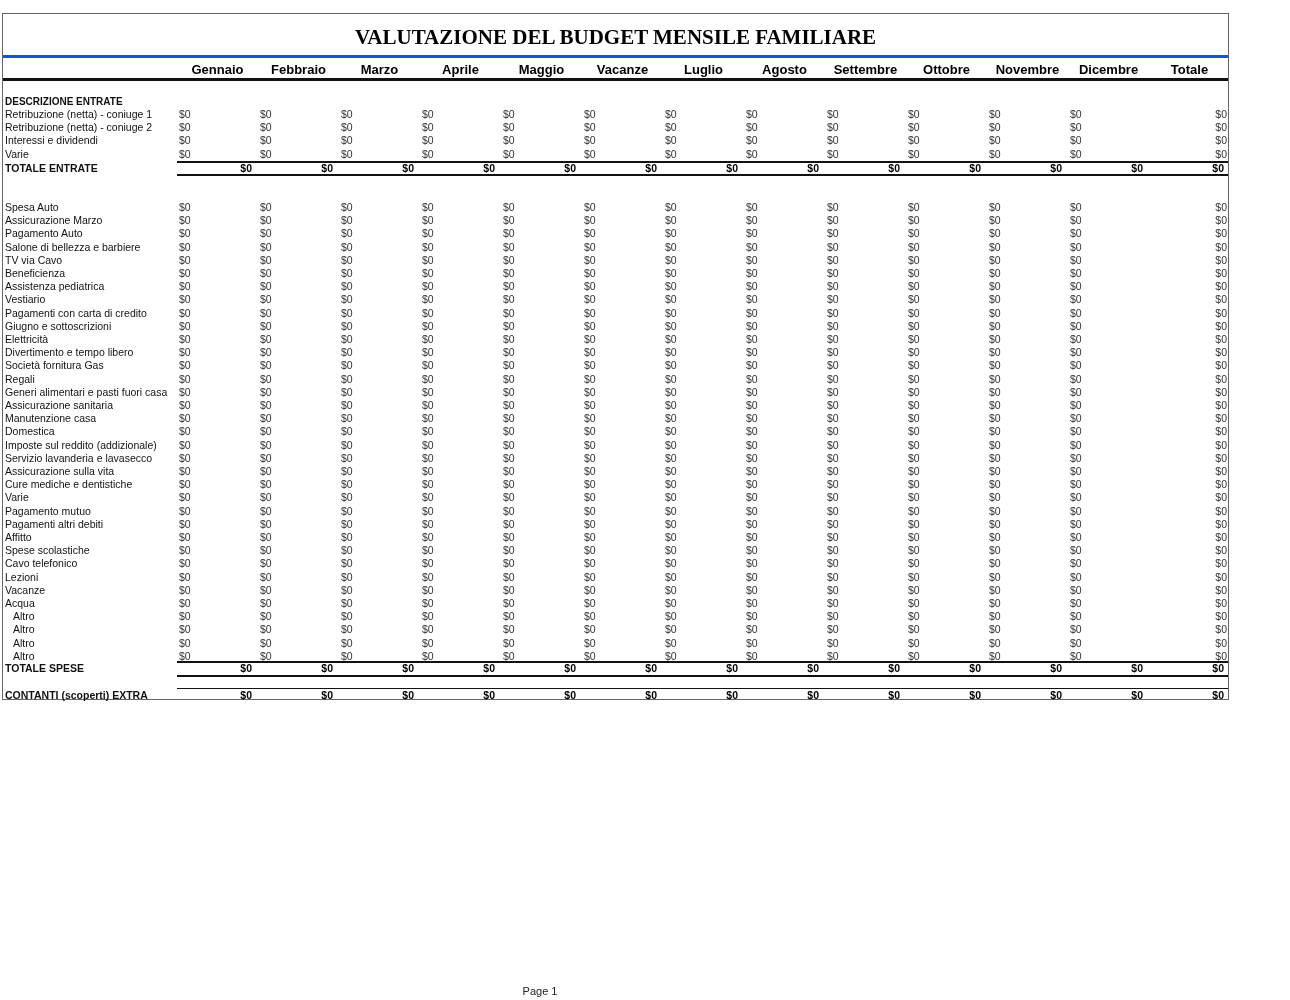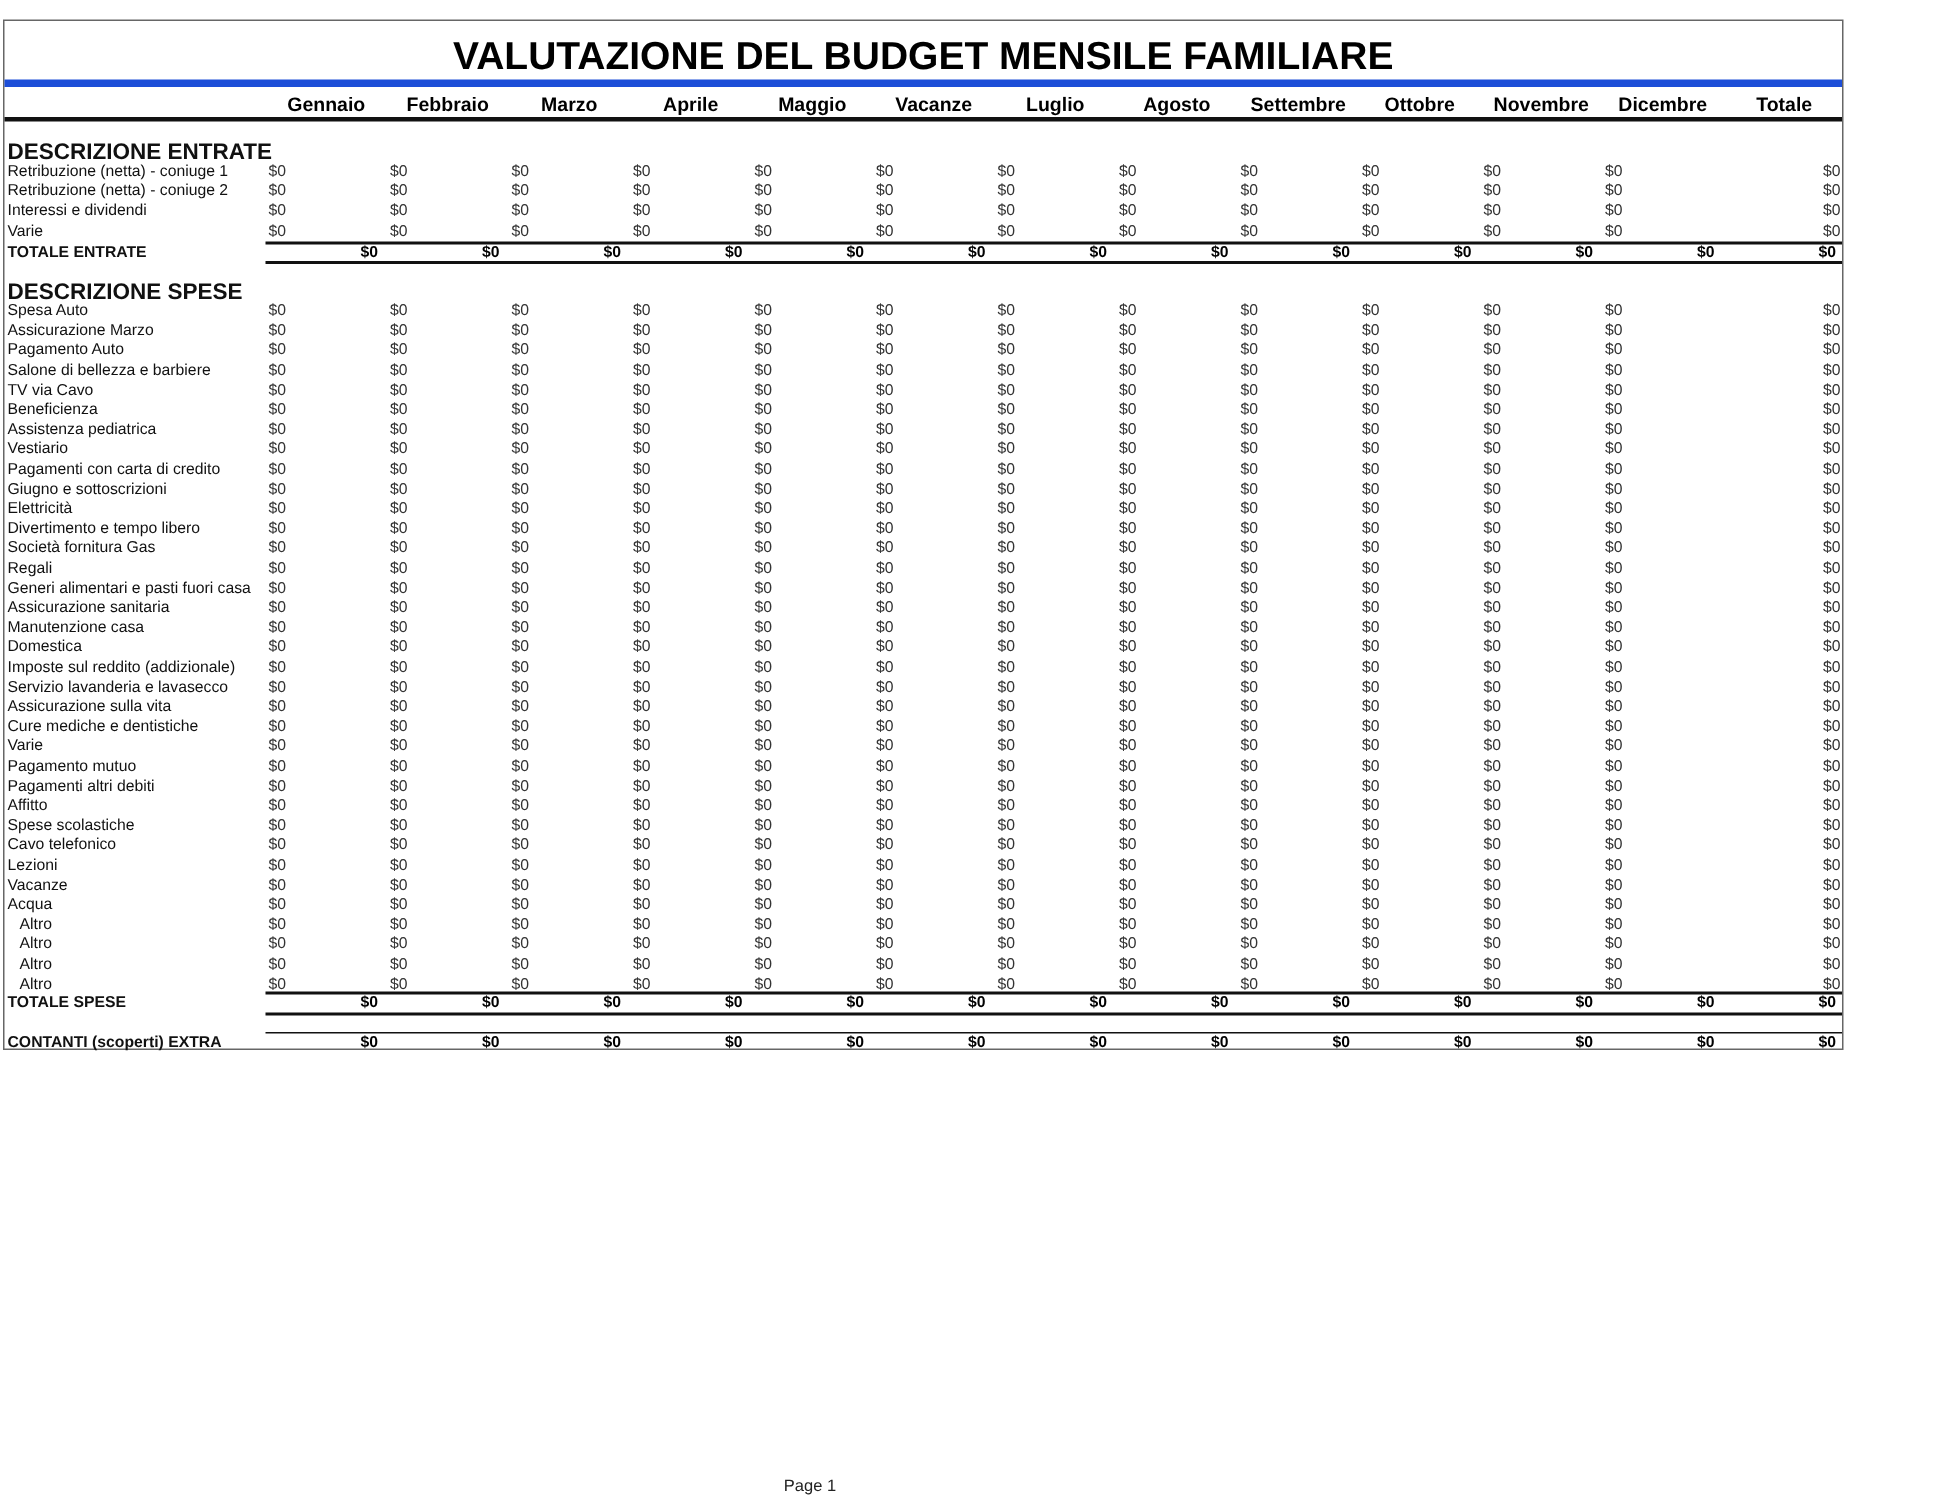--- a/index.html
+++ b/index.html
@@ -5,7 +5,7 @@
   html, body { margin:0; padding:0; background:#fff; }
   body { width:1290px; height:1000px; position:relative; font-family:"Liberation Sans", sans-serif; color:#000; overflow:hidden; }
   .sheet { position:absolute; left:2px; top:13px; width:1227px; height:687px; border:1.5px solid #666; box-sizing:border-box; }
-  .title { position:absolute; left:0; top:0; width:100%; height:44px; border-bottom:5px solid #1d4ed8; box-sizing:border-box; text-align:center; font-weight:bold; font-size:26px; line-height:46px; }
+  .title { position:absolute; left:0; top:0; width:100%; height:44px; border-bottom:3px solid #1d4ed8; box-sizing:border-box; text-align:center; font-weight:bold; font-size:21px; line-height:46px;font-family:Liberation Serif, serif; }
   .hdr { position:absolute; left:0; top:44px; width:100%; height:23px; border-bottom:3px solid #111; box-sizing:border-box; }
   .hdr .m { position:absolute; top:0; width:81px; text-align:center; font-weight:bold; font-size:13px; line-height:24px; }
   .row { position:absolute; left:0; width:100%; height:13.2px; font-size:10.5px; line-height:13.2px; }

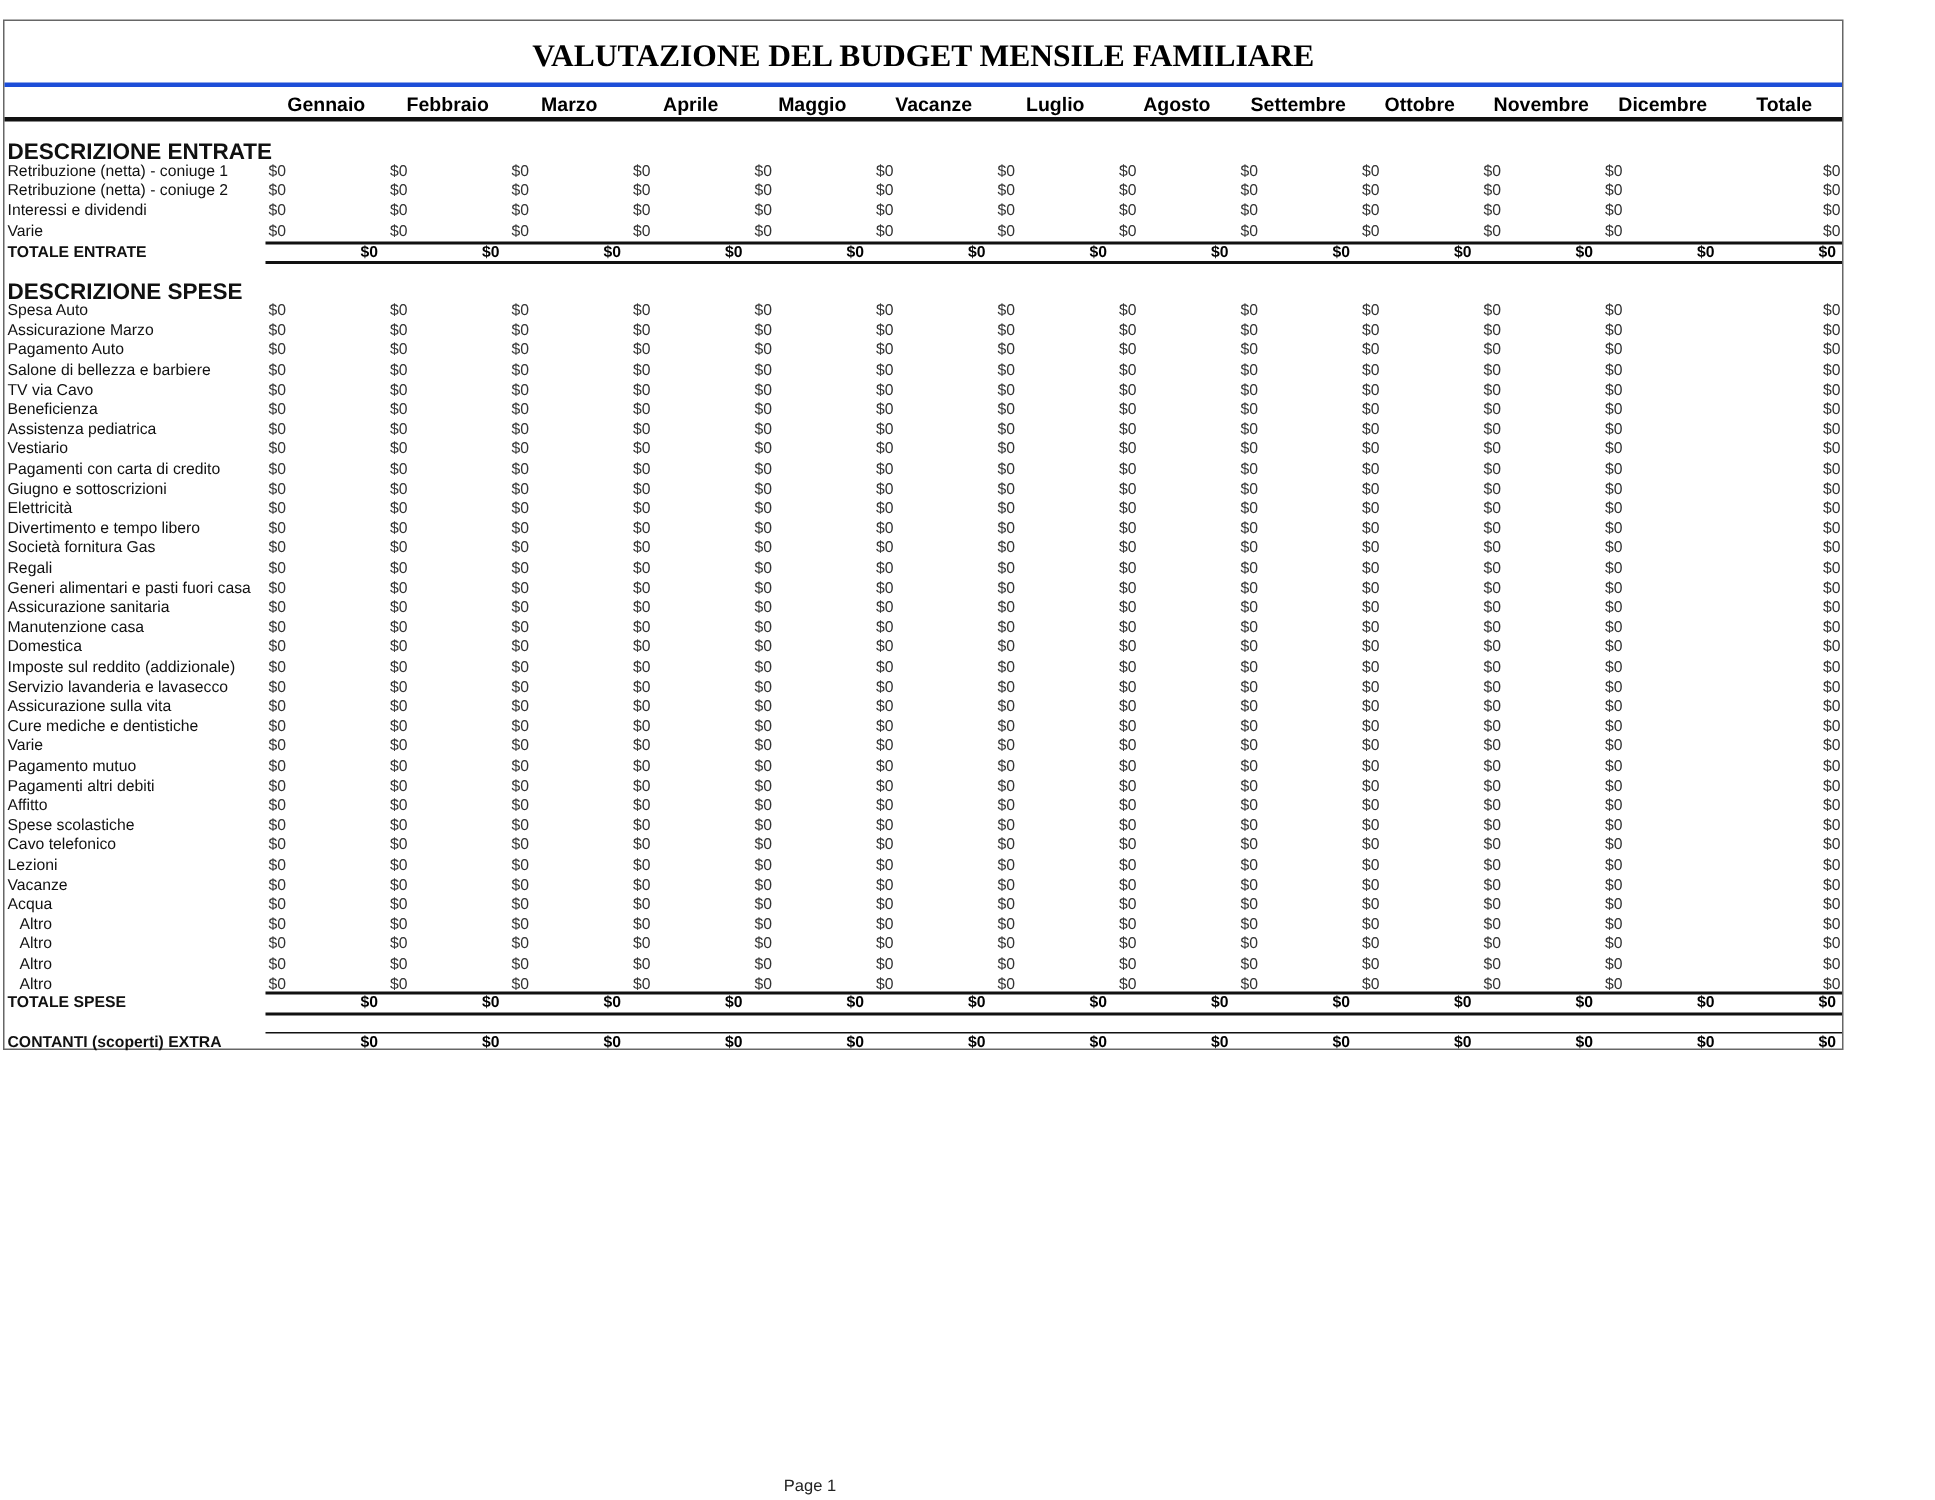--- a/index.html
+++ b/index.html
@@ -13,7 +13,7 @@
   .row .lbl.indent { left:10px; }
   .row .v { position:absolute; top:0; color:#333; }
   .row .v.tot { text-align:right; width:80px; }
-  .sec { font-weight:bold; font-size:15px; }
+  .sec { font-weight:bold; font-size:10px; }
   .totrow .lbl { font-weight:bold; }
   .totrow .v { font-weight:bold; color:#000; text-align:right; width:70px; }
   .uline { position:absolute; height:0; }

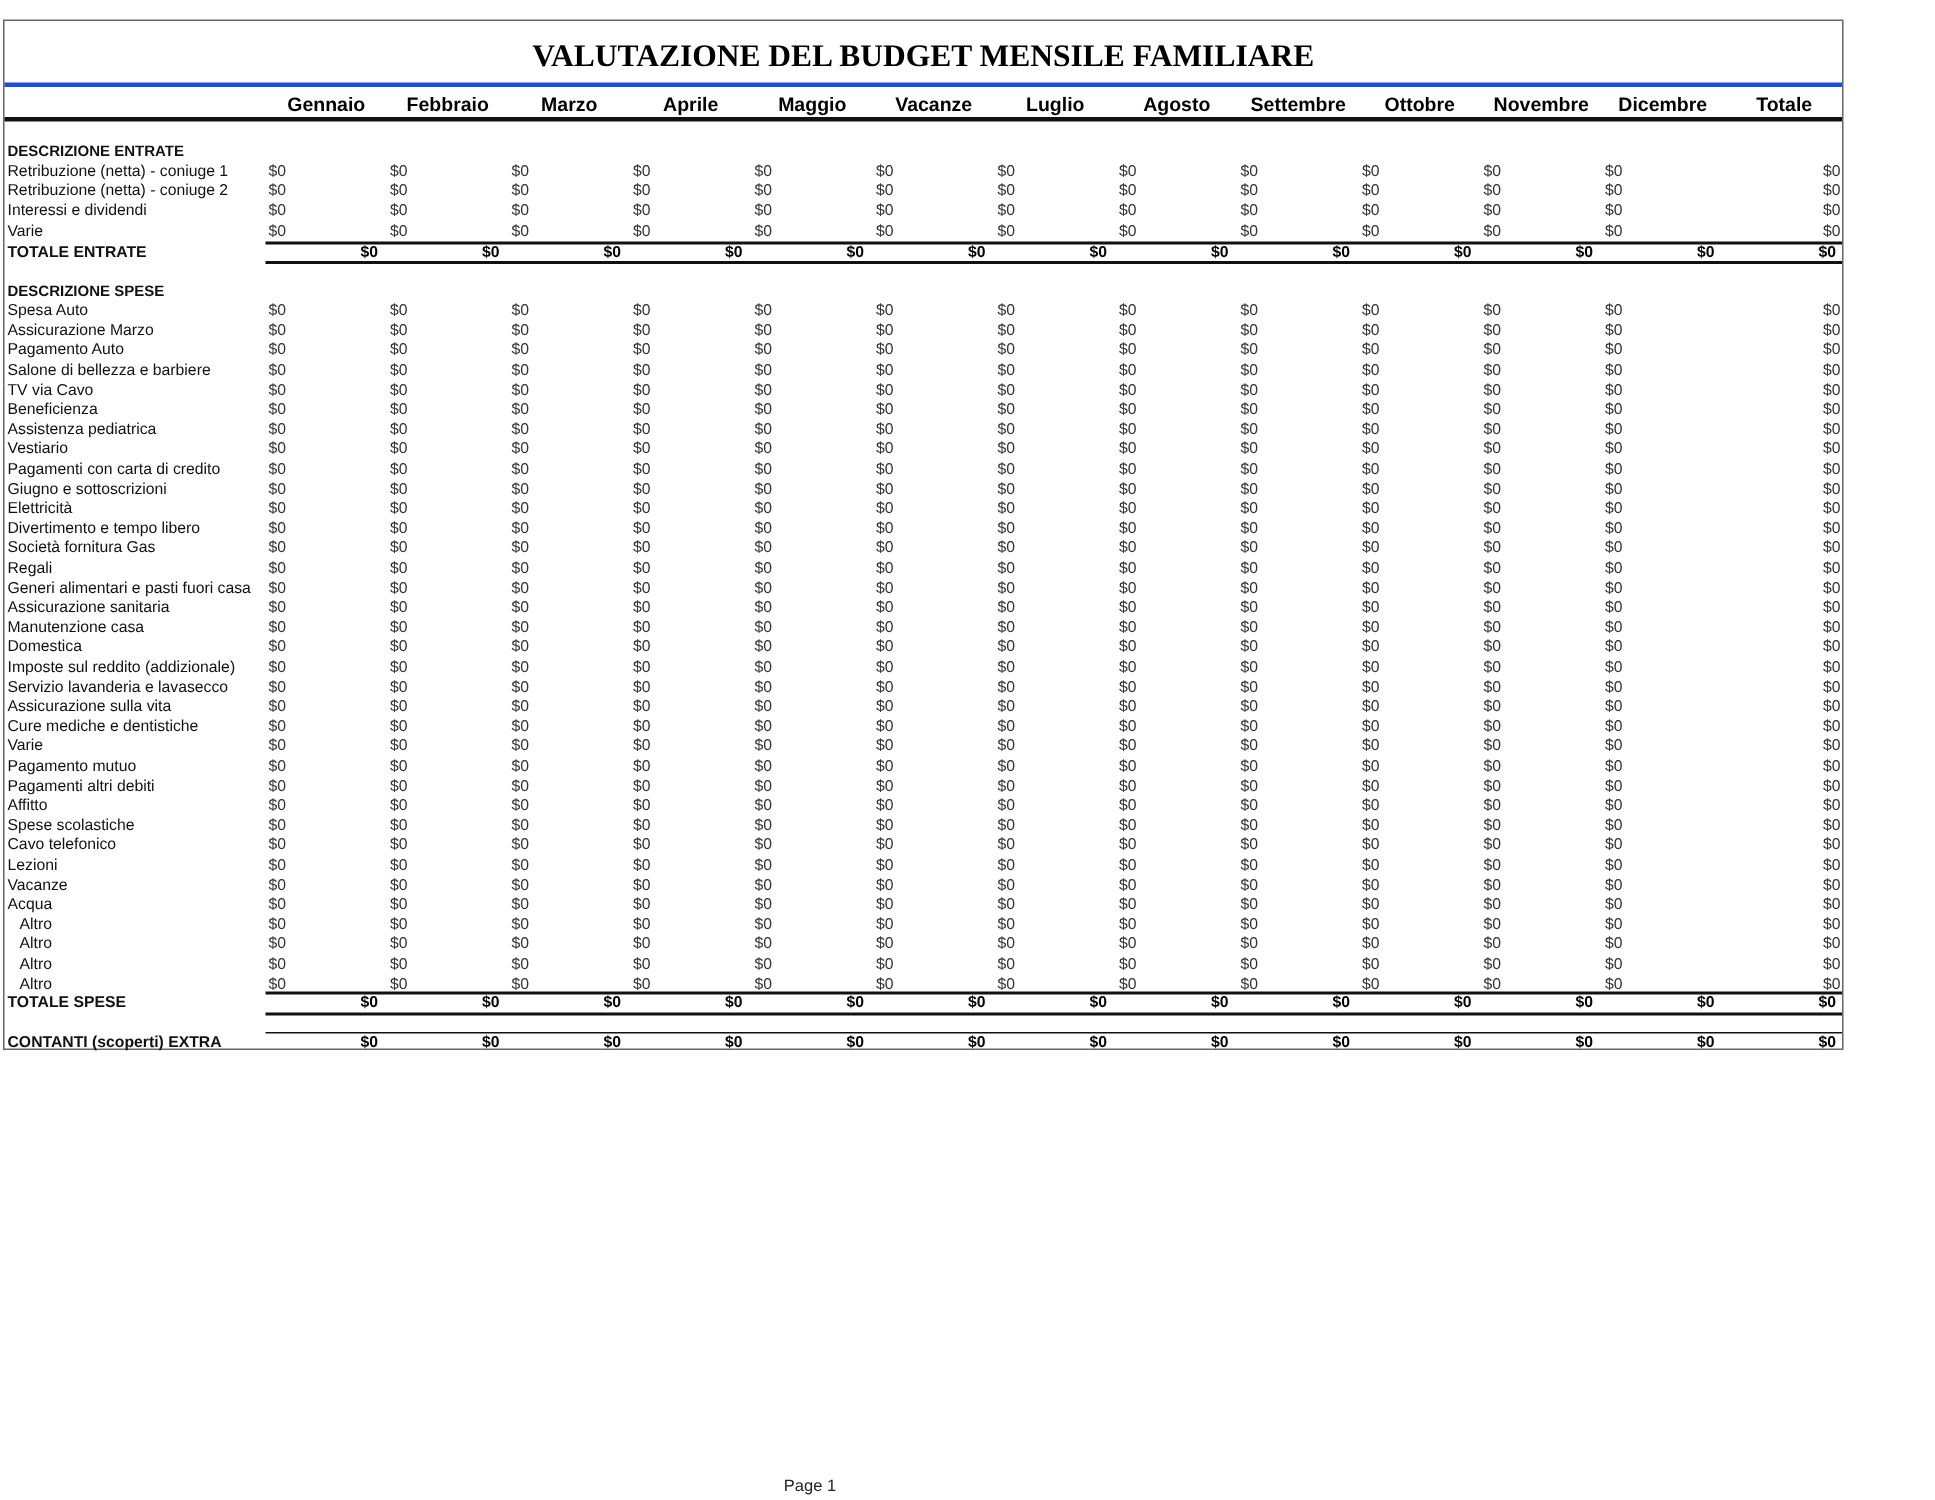--- a/index.html
+++ b/index.html
@@ -124,9 +124,6 @@
       <span class="v" style="left: 1146px; width: 75px;">$0</span>
     </div>
     <div class="uline" style="left: 174px; width: 1051px; top: 160px; border-top: 2px solid rgb(17, 17, 17);"></div>
-    <div class="row" style="top: 174px;">
-      <span class="lbl sec">DESCRIZIONE SPESE</span>
-    </div>
     <div class="row" style="top: 187px;">
       <span class="lbl">Spesa Auto</span>
       <span class="v" style="left: 176px;">$0</span>

